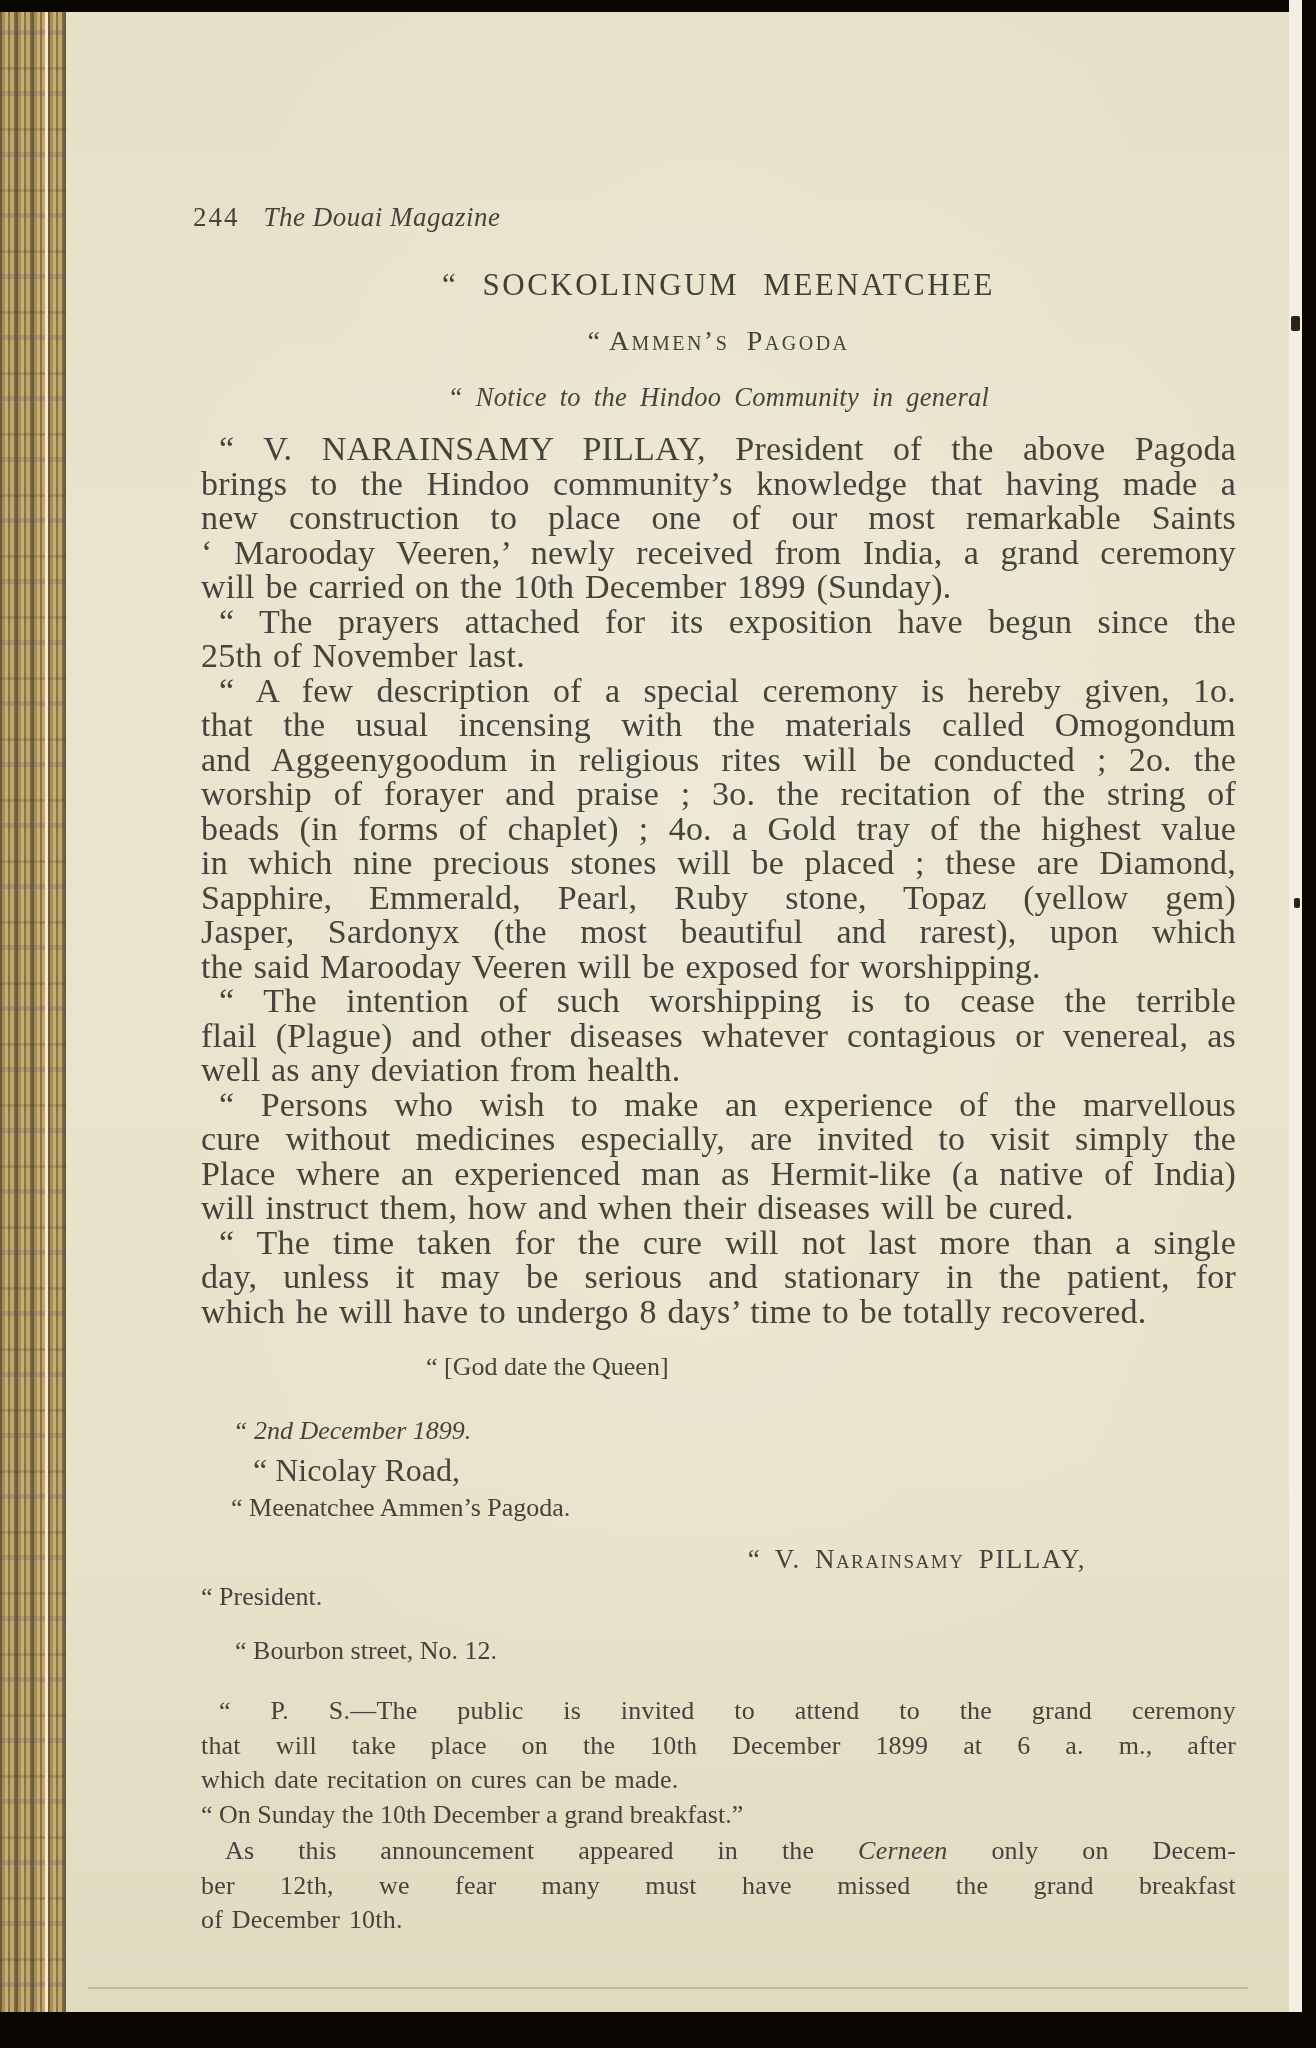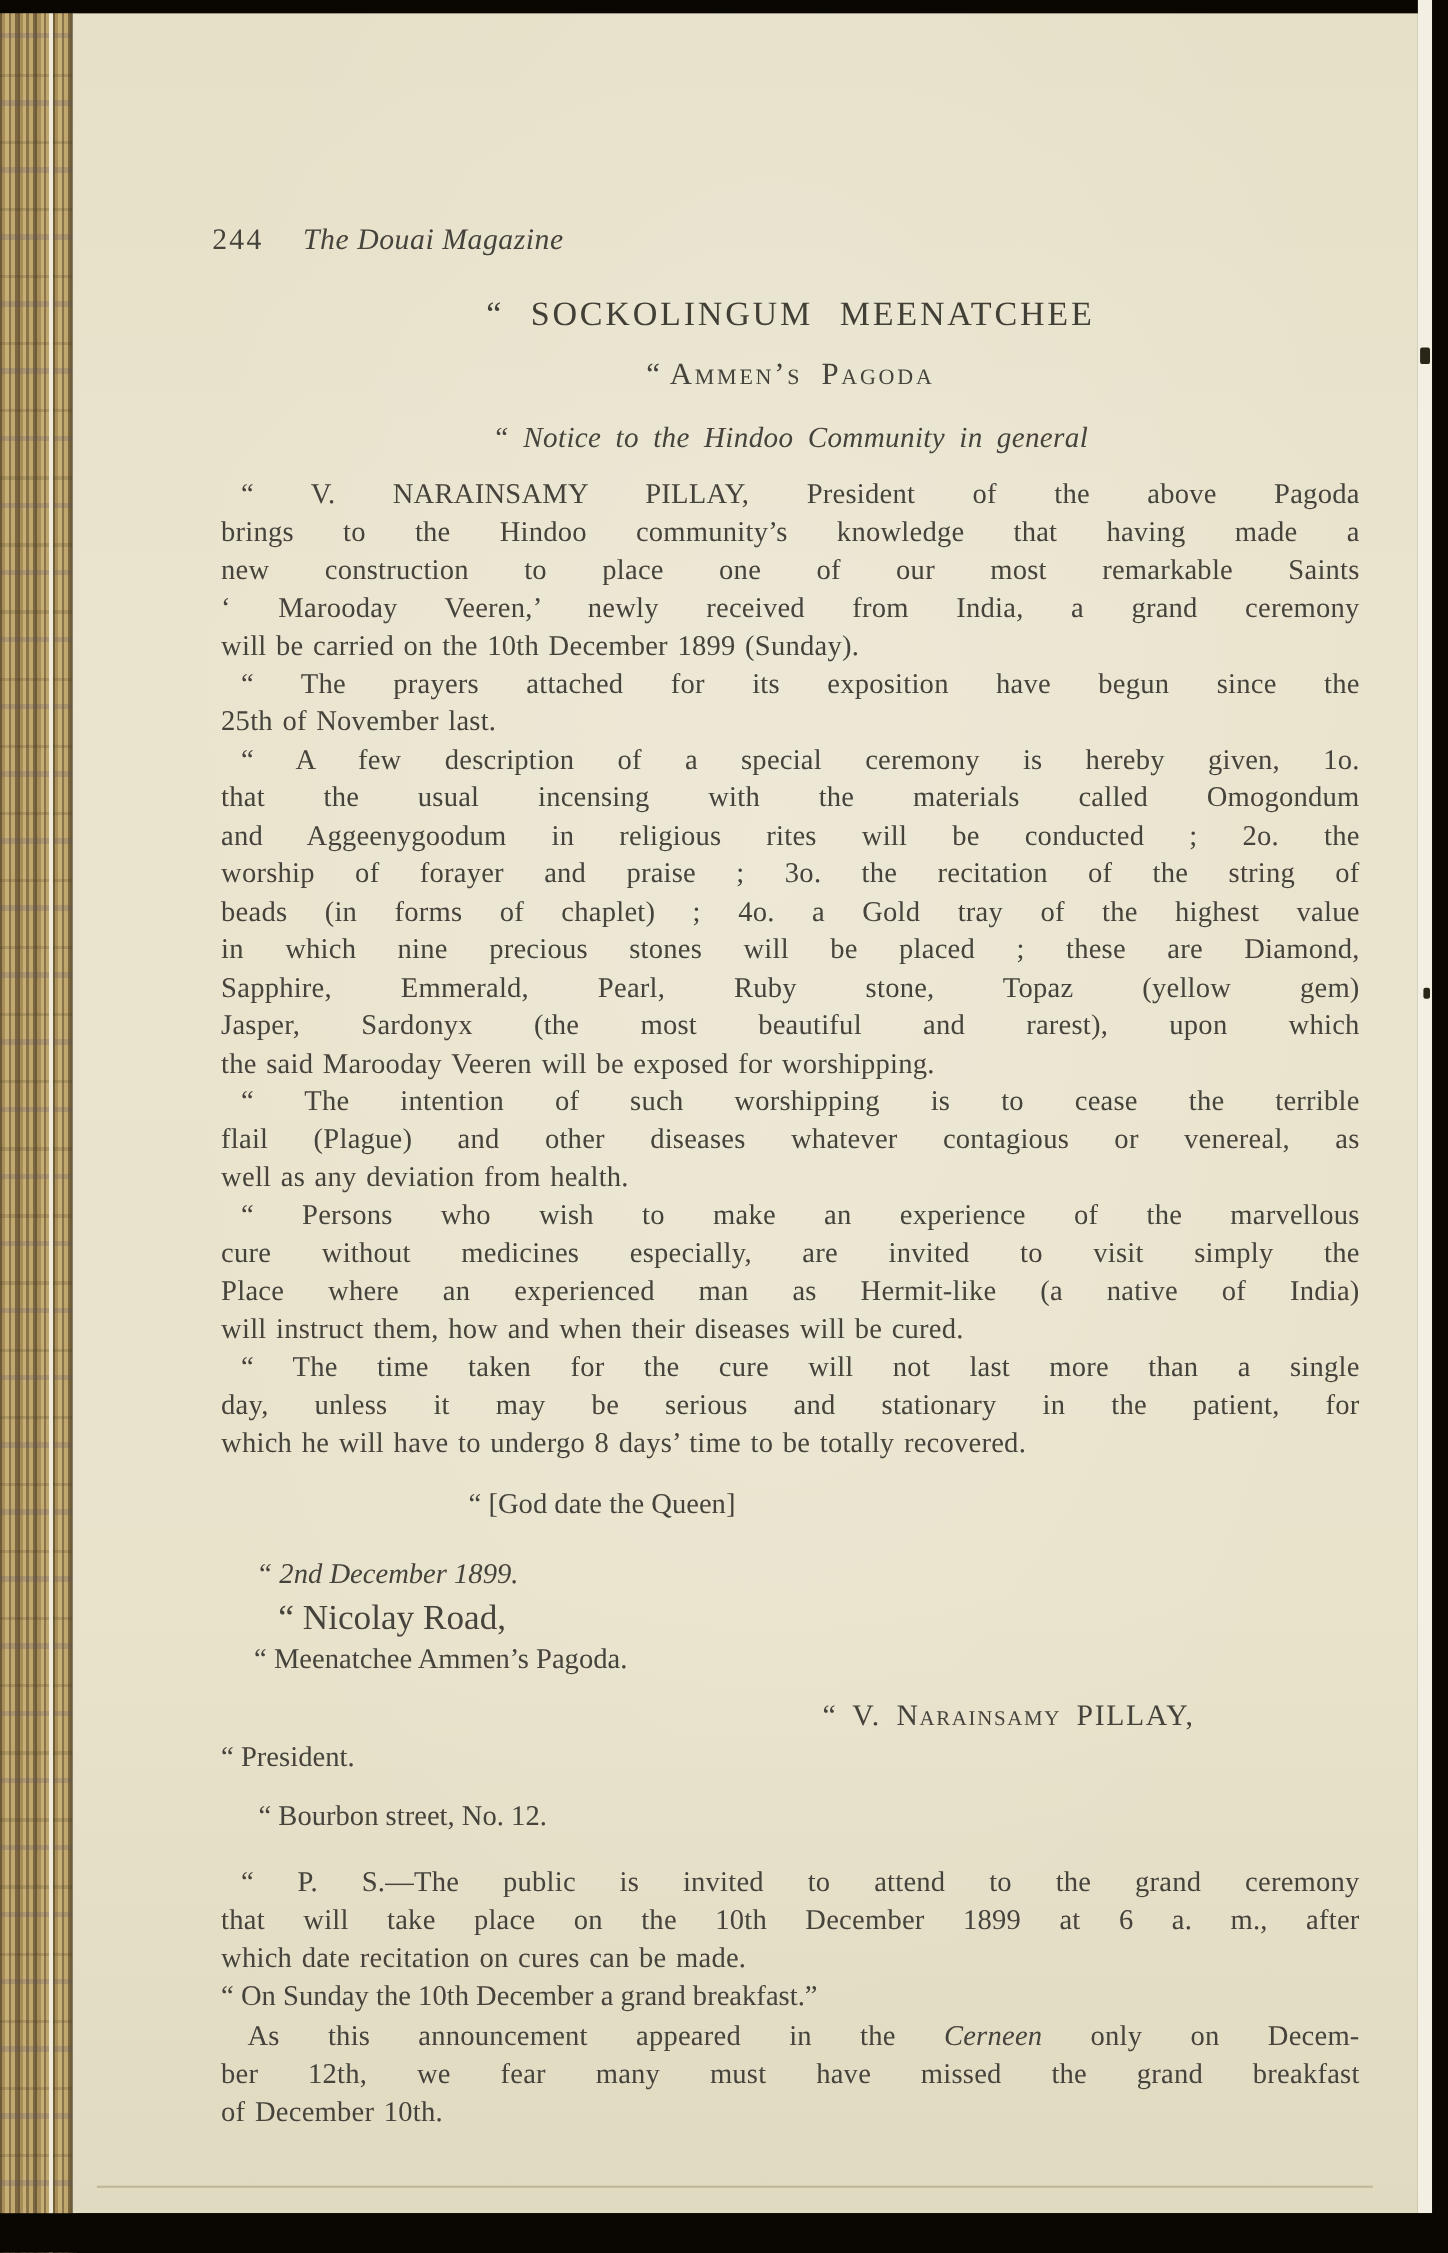--- a/index.html
+++ b/index.html
@@ -33,7 +33,7 @@
   .col > div, .col > h1, .col > h2{position:absolute;margin:0;font-weight:normal;width:1035px;}
 
   .running-header{left:-8px;top:190px;font-size:27px;}
-  .running-header .journal{font-style:italic;margin-left:36px;letter-spacing:.5px;}
+  .running-header .journal{font-style:italic;margin-left:24px;letter-spacing:.5px;}
   .running-header .pagenum{letter-spacing:2px;}
 
   .title{top:255px;text-align:center;font-size:31px;letter-spacing:2.5px;word-spacing:14px;color:#413f36;}

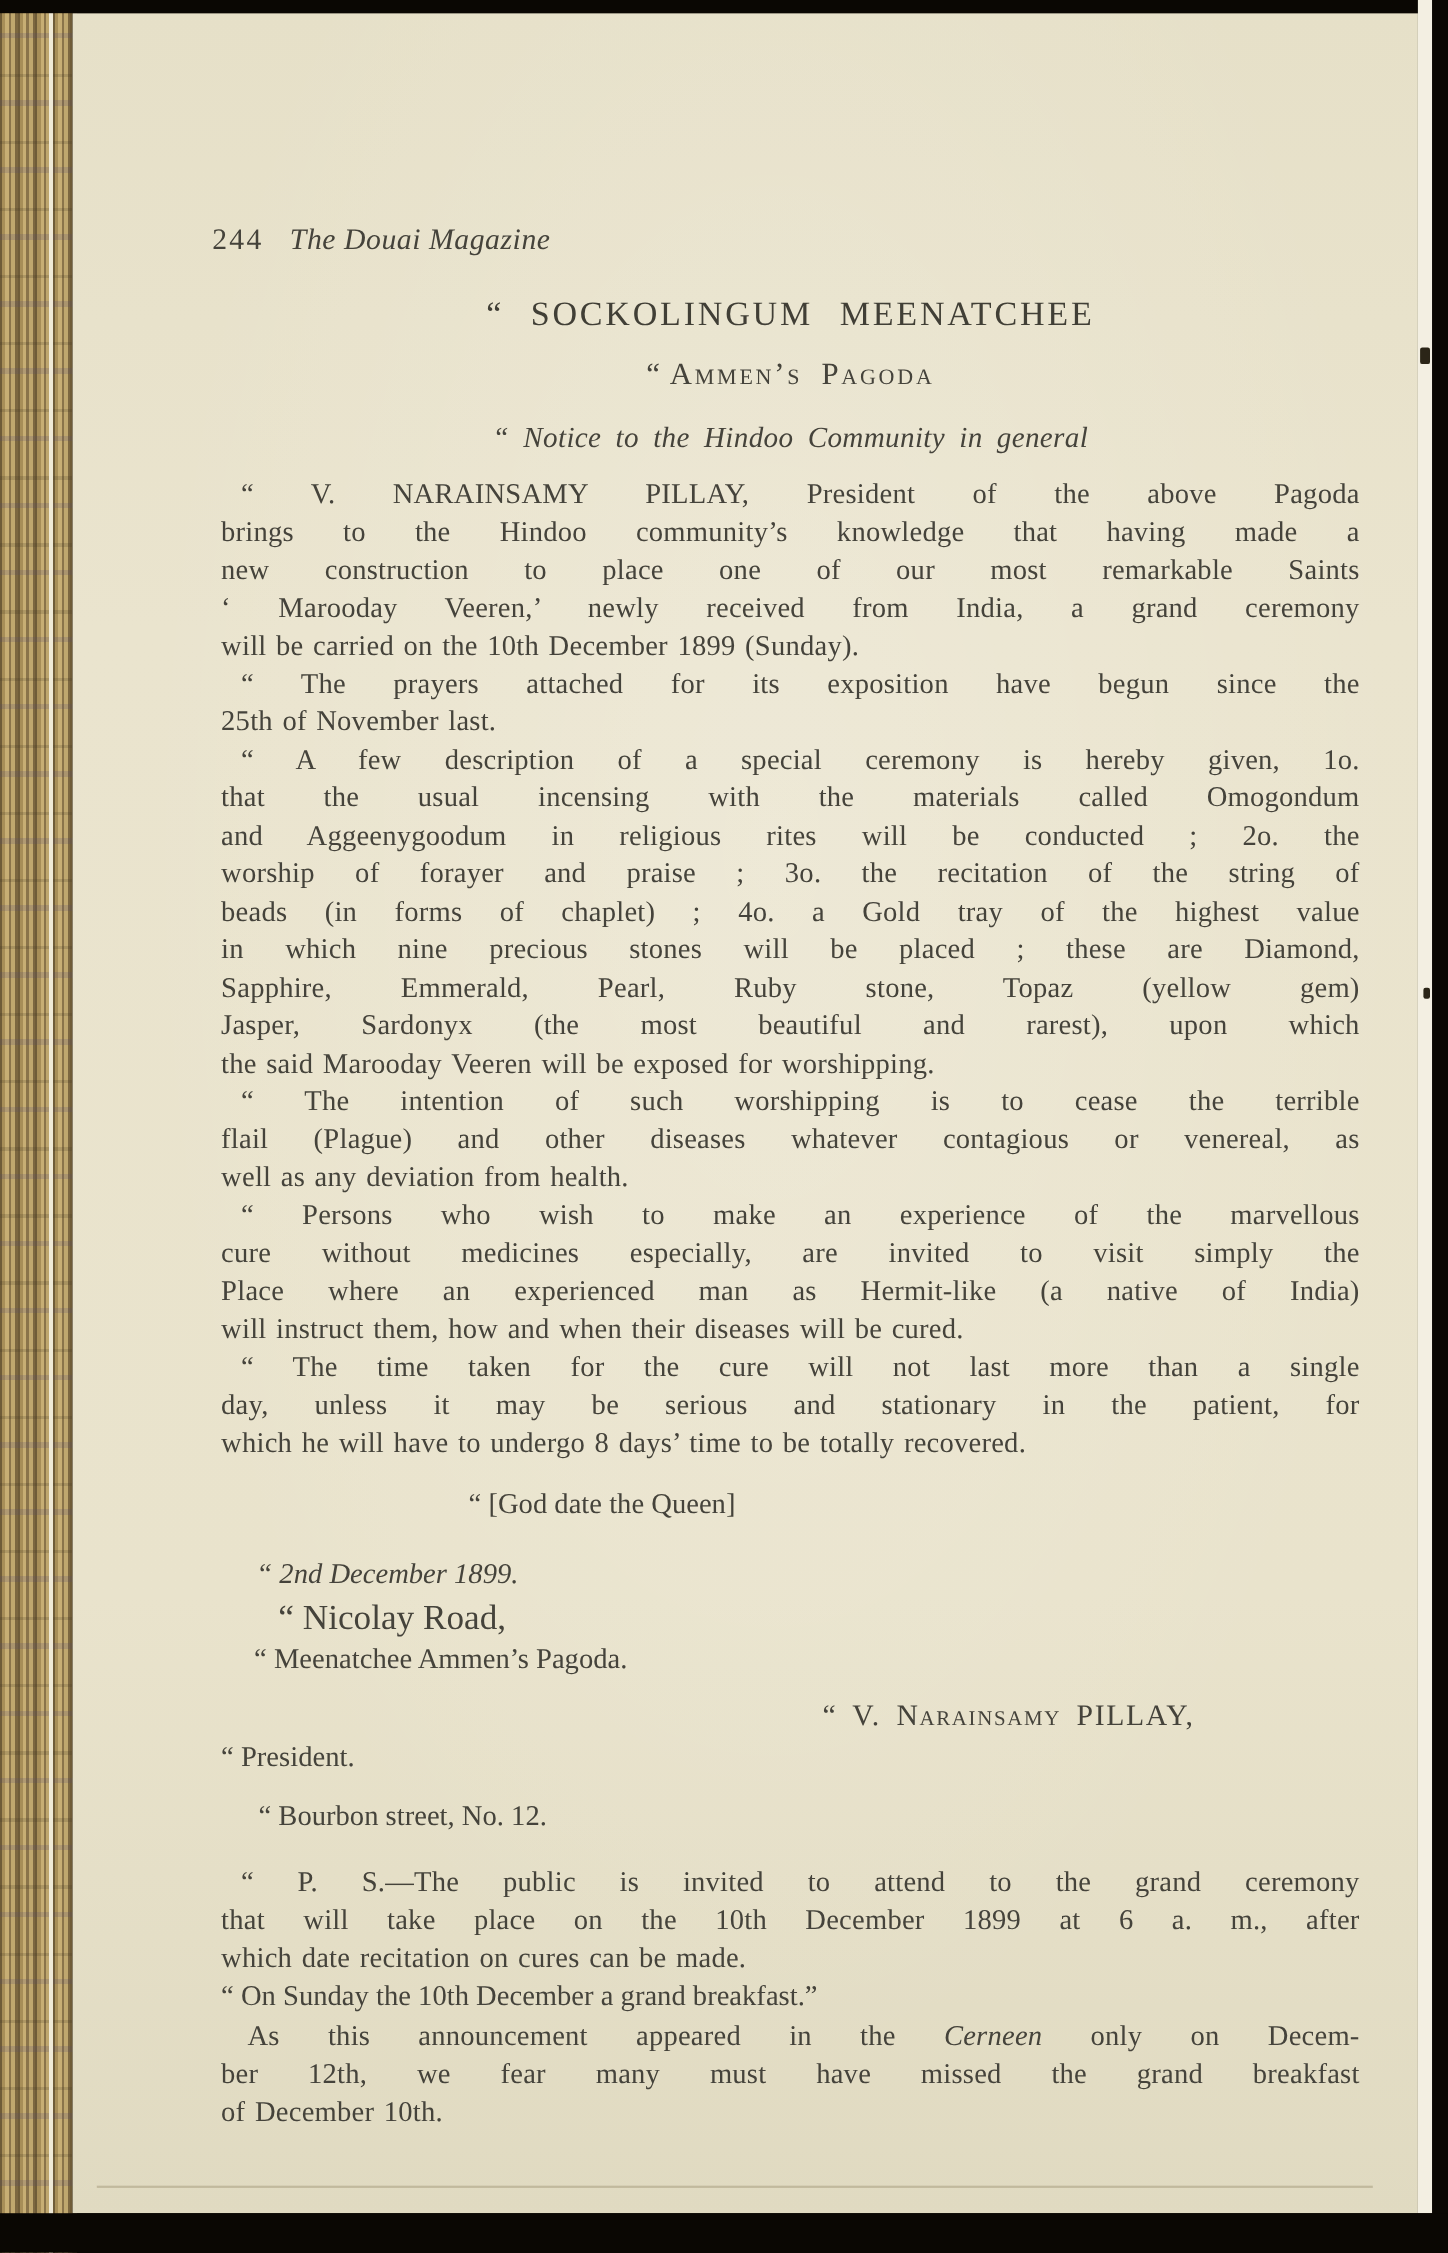--- a/index.html
+++ b/index.html
@@ -41,7 +41,7 @@
   .subtitle .sc{font-variant:small-caps;letter-spacing:2.5px;word-spacing:8px;}
   .heading{top:370px;text-align:center;font-style:italic;font-size:26.5px;word-spacing:6px;letter-spacing:.3px;}
 
-  .bodytext{top:420px;font-size:26px;line-height:34.5px;letter-spacing:.2px;word-spacing:2px;}
+  .bodytext{top:420px;font-size:34px;line-height:34.5px;letter-spacing:.2px;word-spacing:2px;}
   .tl{text-align:justify;text-align-last:justify;}
   .tl.last{text-align-last:left;}
   .para .tl:first-child{text-indent:18px;}

